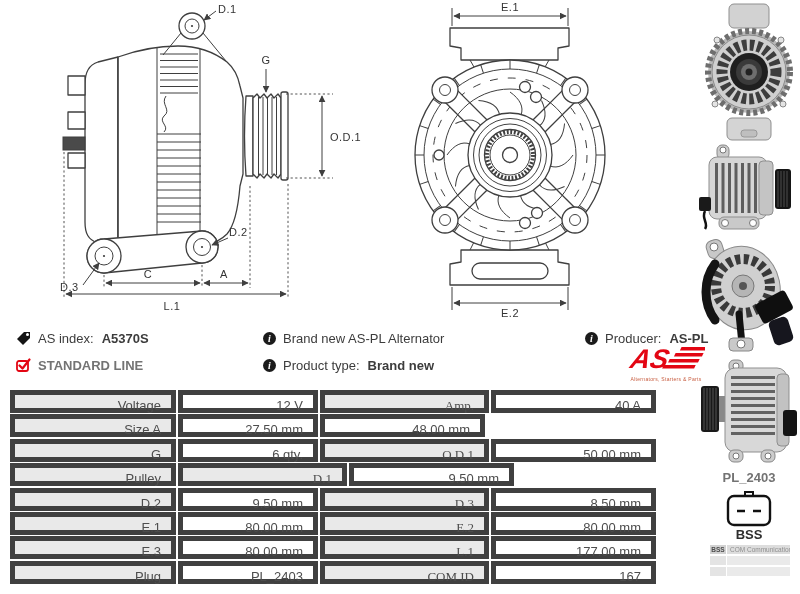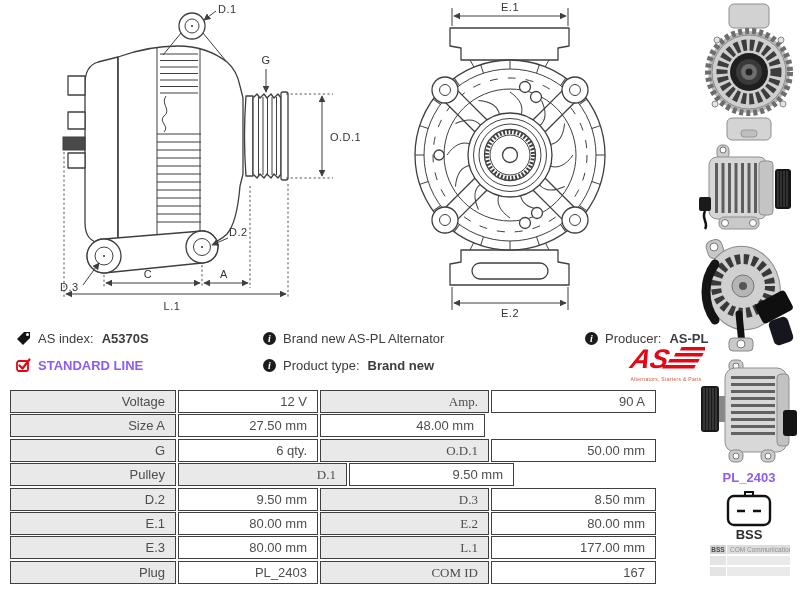--- a/index.html
+++ b/index.html
@@ -37,7 +37,7 @@
   .info-dot{display:inline-flex;width:13px;height:13px;border-radius:50%;
     background:#1b1b1b;color:#fff;align-items:center;justify-content:center;
     font:italic bold 10px "Liberation Serif",serif;flex:0 0 13px;}
-  .red{color:#8b5cf6;}
+  .red{color:#737373;}
   .bold{font-weight:bold;}
   .as-logo{position:absolute;left:616px;top:344px;width:100px;text-align:center;}
   .as-logo .tagline{font-size:5px;color:#c75b3e;letter-spacing:.3px;margin-top:1px;white-space:nowrap;}

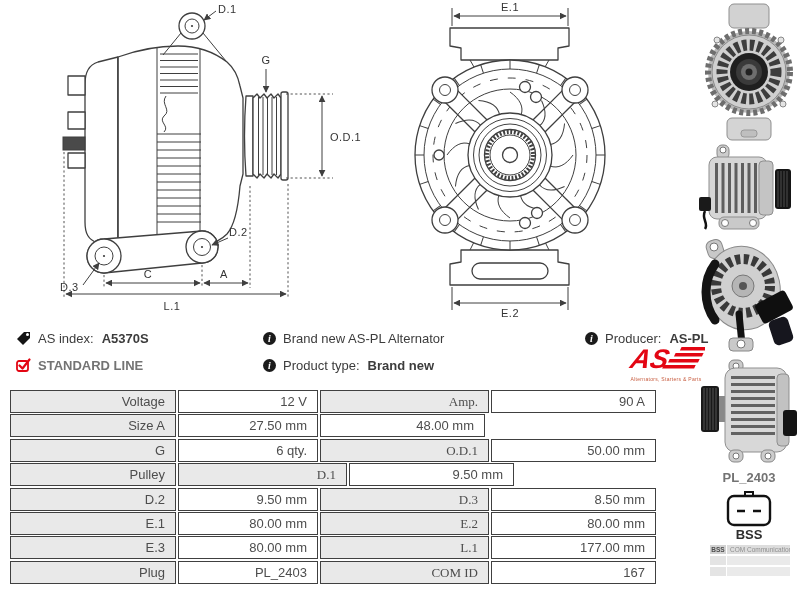--- a/index.html
+++ b/index.html
@@ -44,7 +44,7 @@
   
   .spec-table{position:absolute;left:10px;top:390px;width:690px;}
   .trow{display:flex;margin-bottom:1.4px;}
-  .tc{box-sizing:border-box;height:23px;line-height:21px;border:1px solid #404040;
+  .tc{box-sizing:border-box;height:23px;line-height:21px;border:5px solid #404040;
     font-size:13px;color:#4d4d4d;text-align:right;padding-right:10px;margin-right:2px;}
   .tc.lab{background:#e9e9e9;}
   .tc.val{background:#fff;}

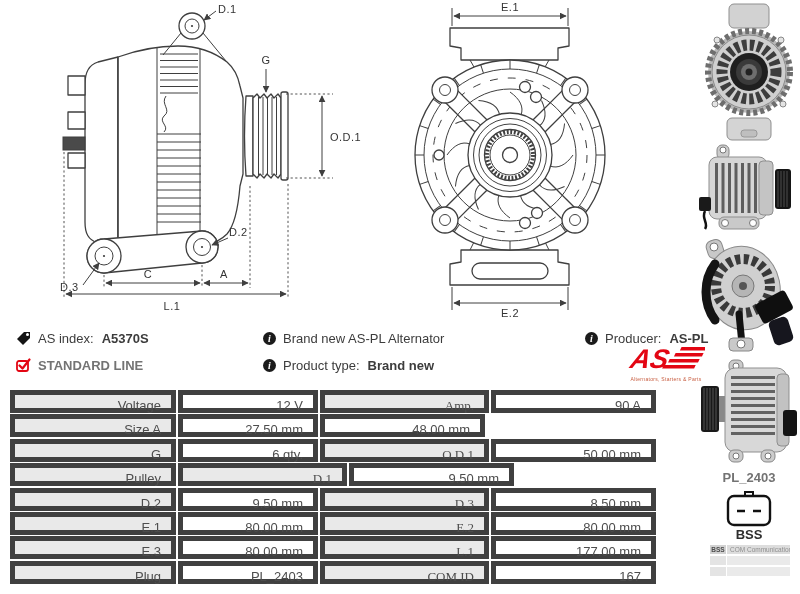--- a/index.html
+++ b/index.html
@@ -378,7 +378,7 @@
     <div class="tc lab c1">Voltage</div>
     <div class="tc val c2">12 V</div>
     <div class="tc lab c3">Amp.</div>
-    <div class="tc val c4">90 A</div>
+    <div class="tc val c4">40 A</div>
   </div>
   <div class="trow">
     <div class="tc lab c1">Size A</div>

